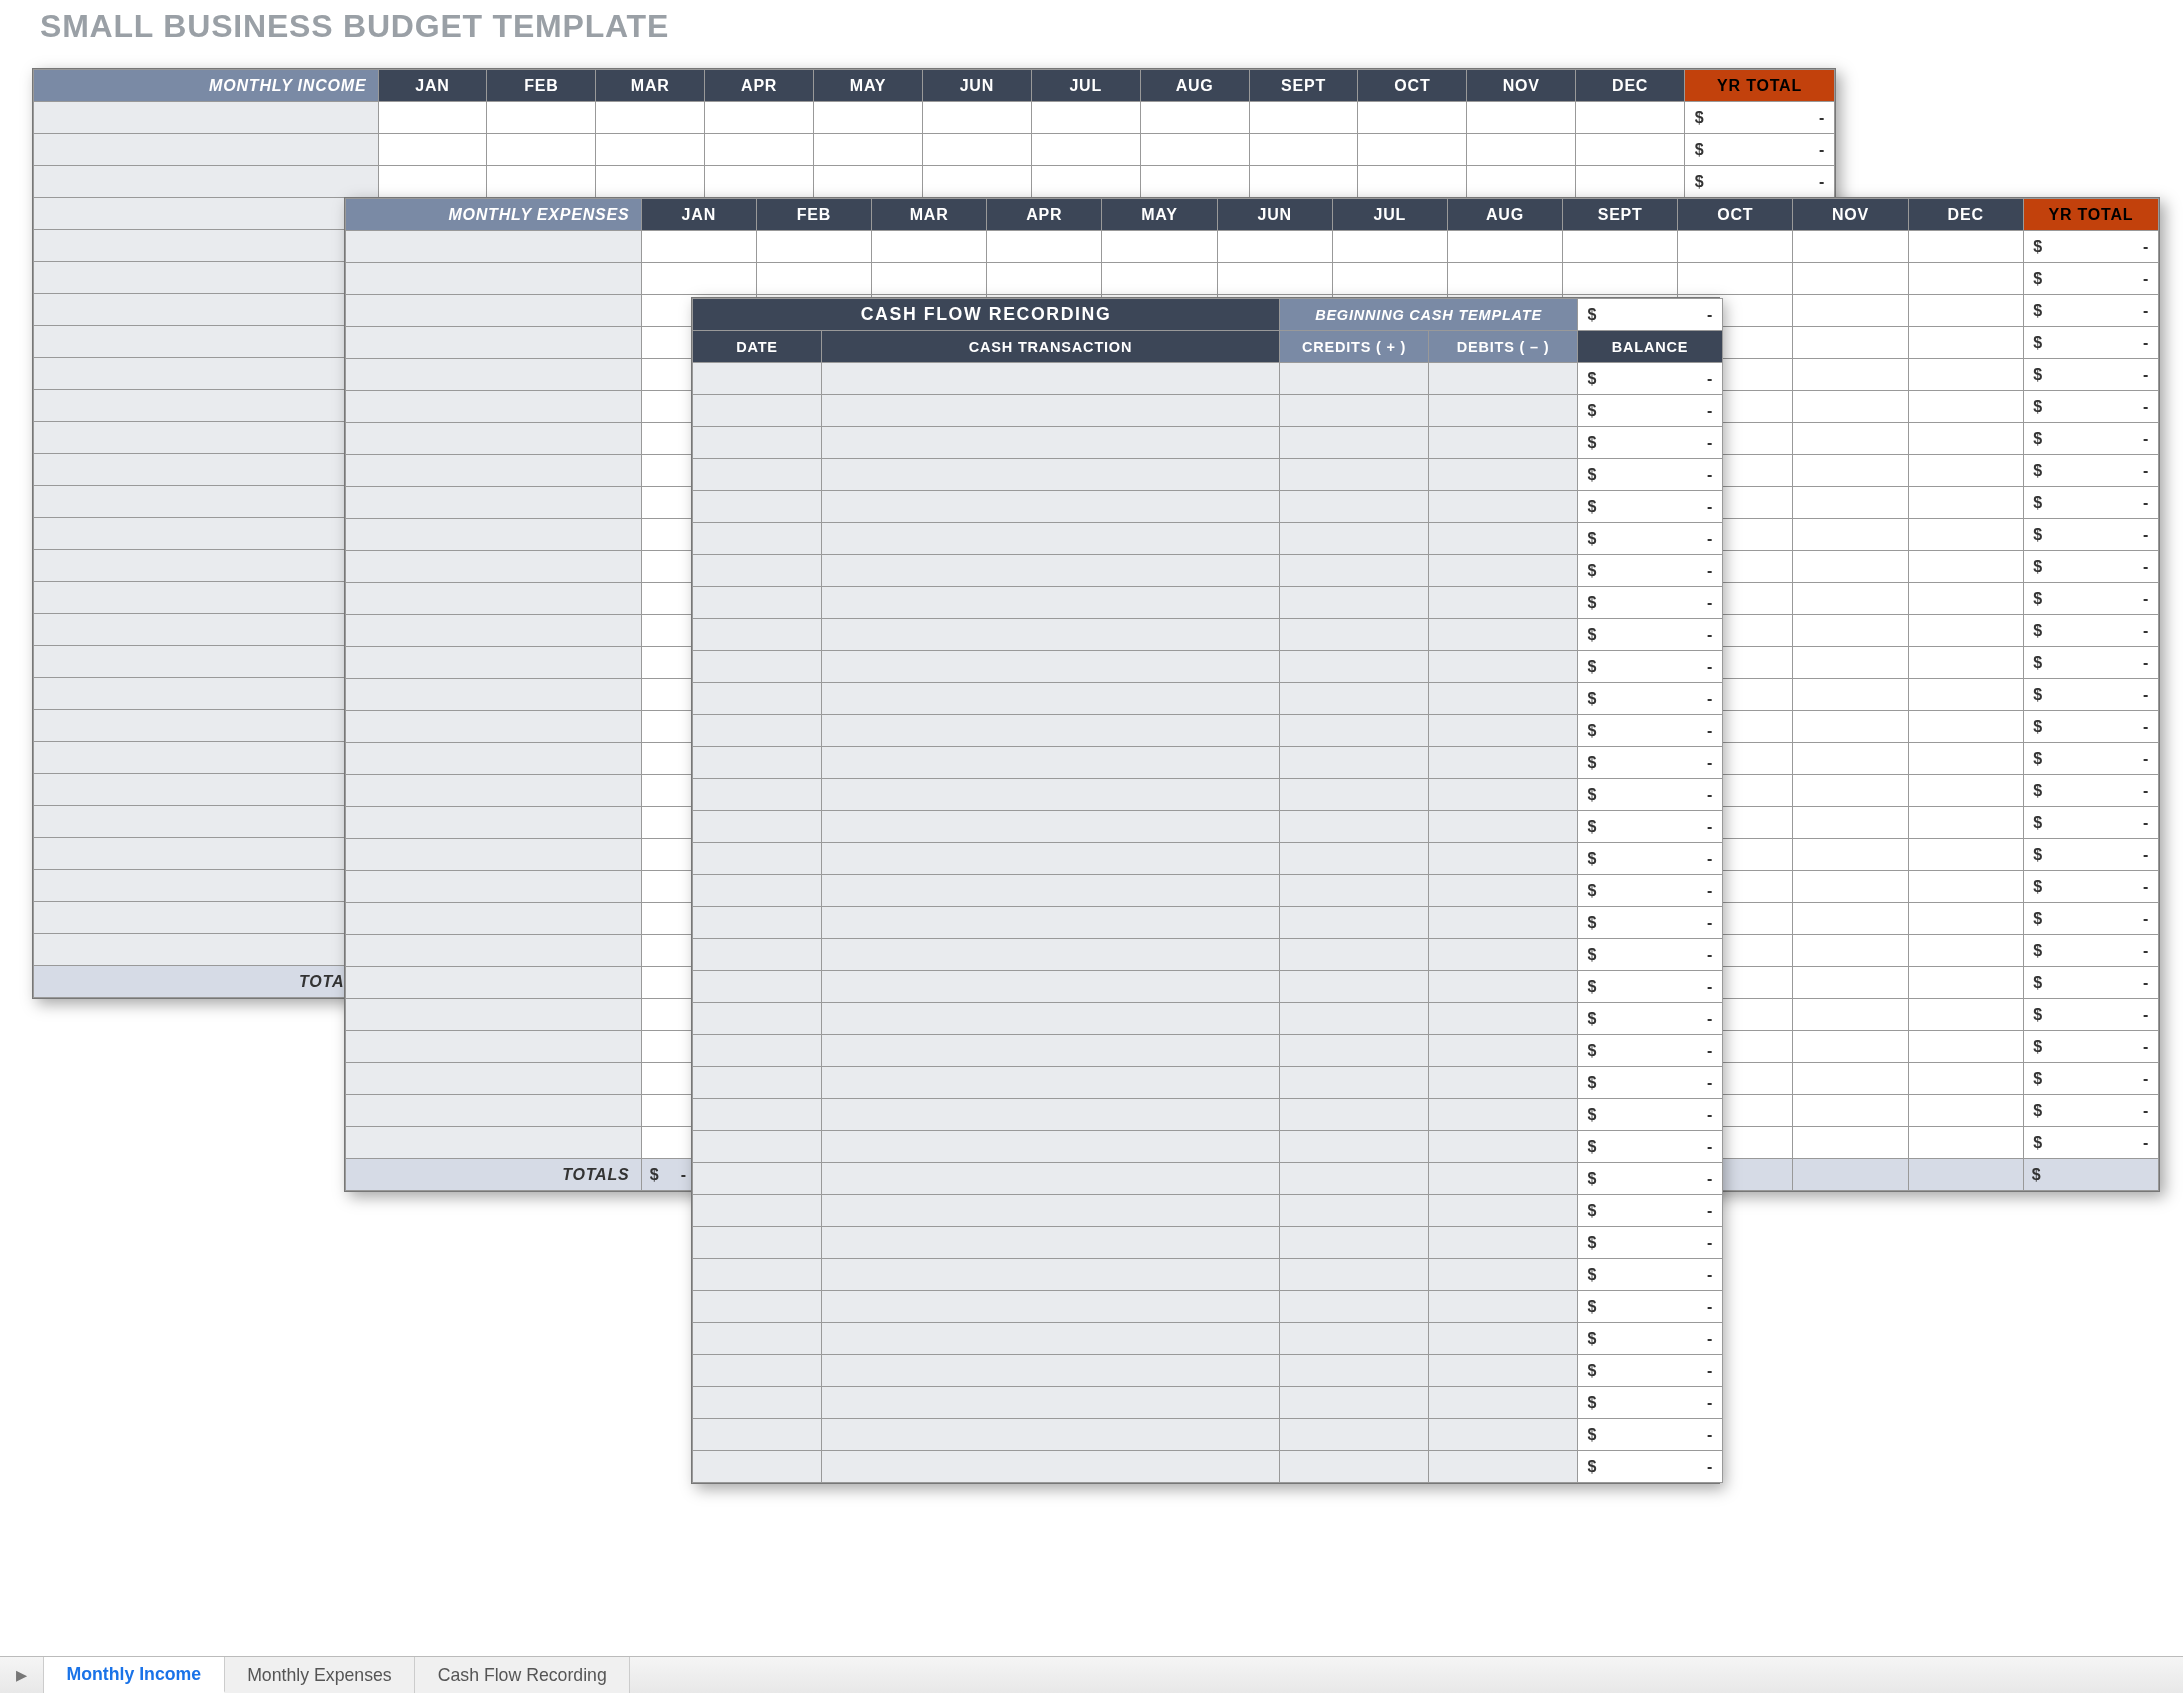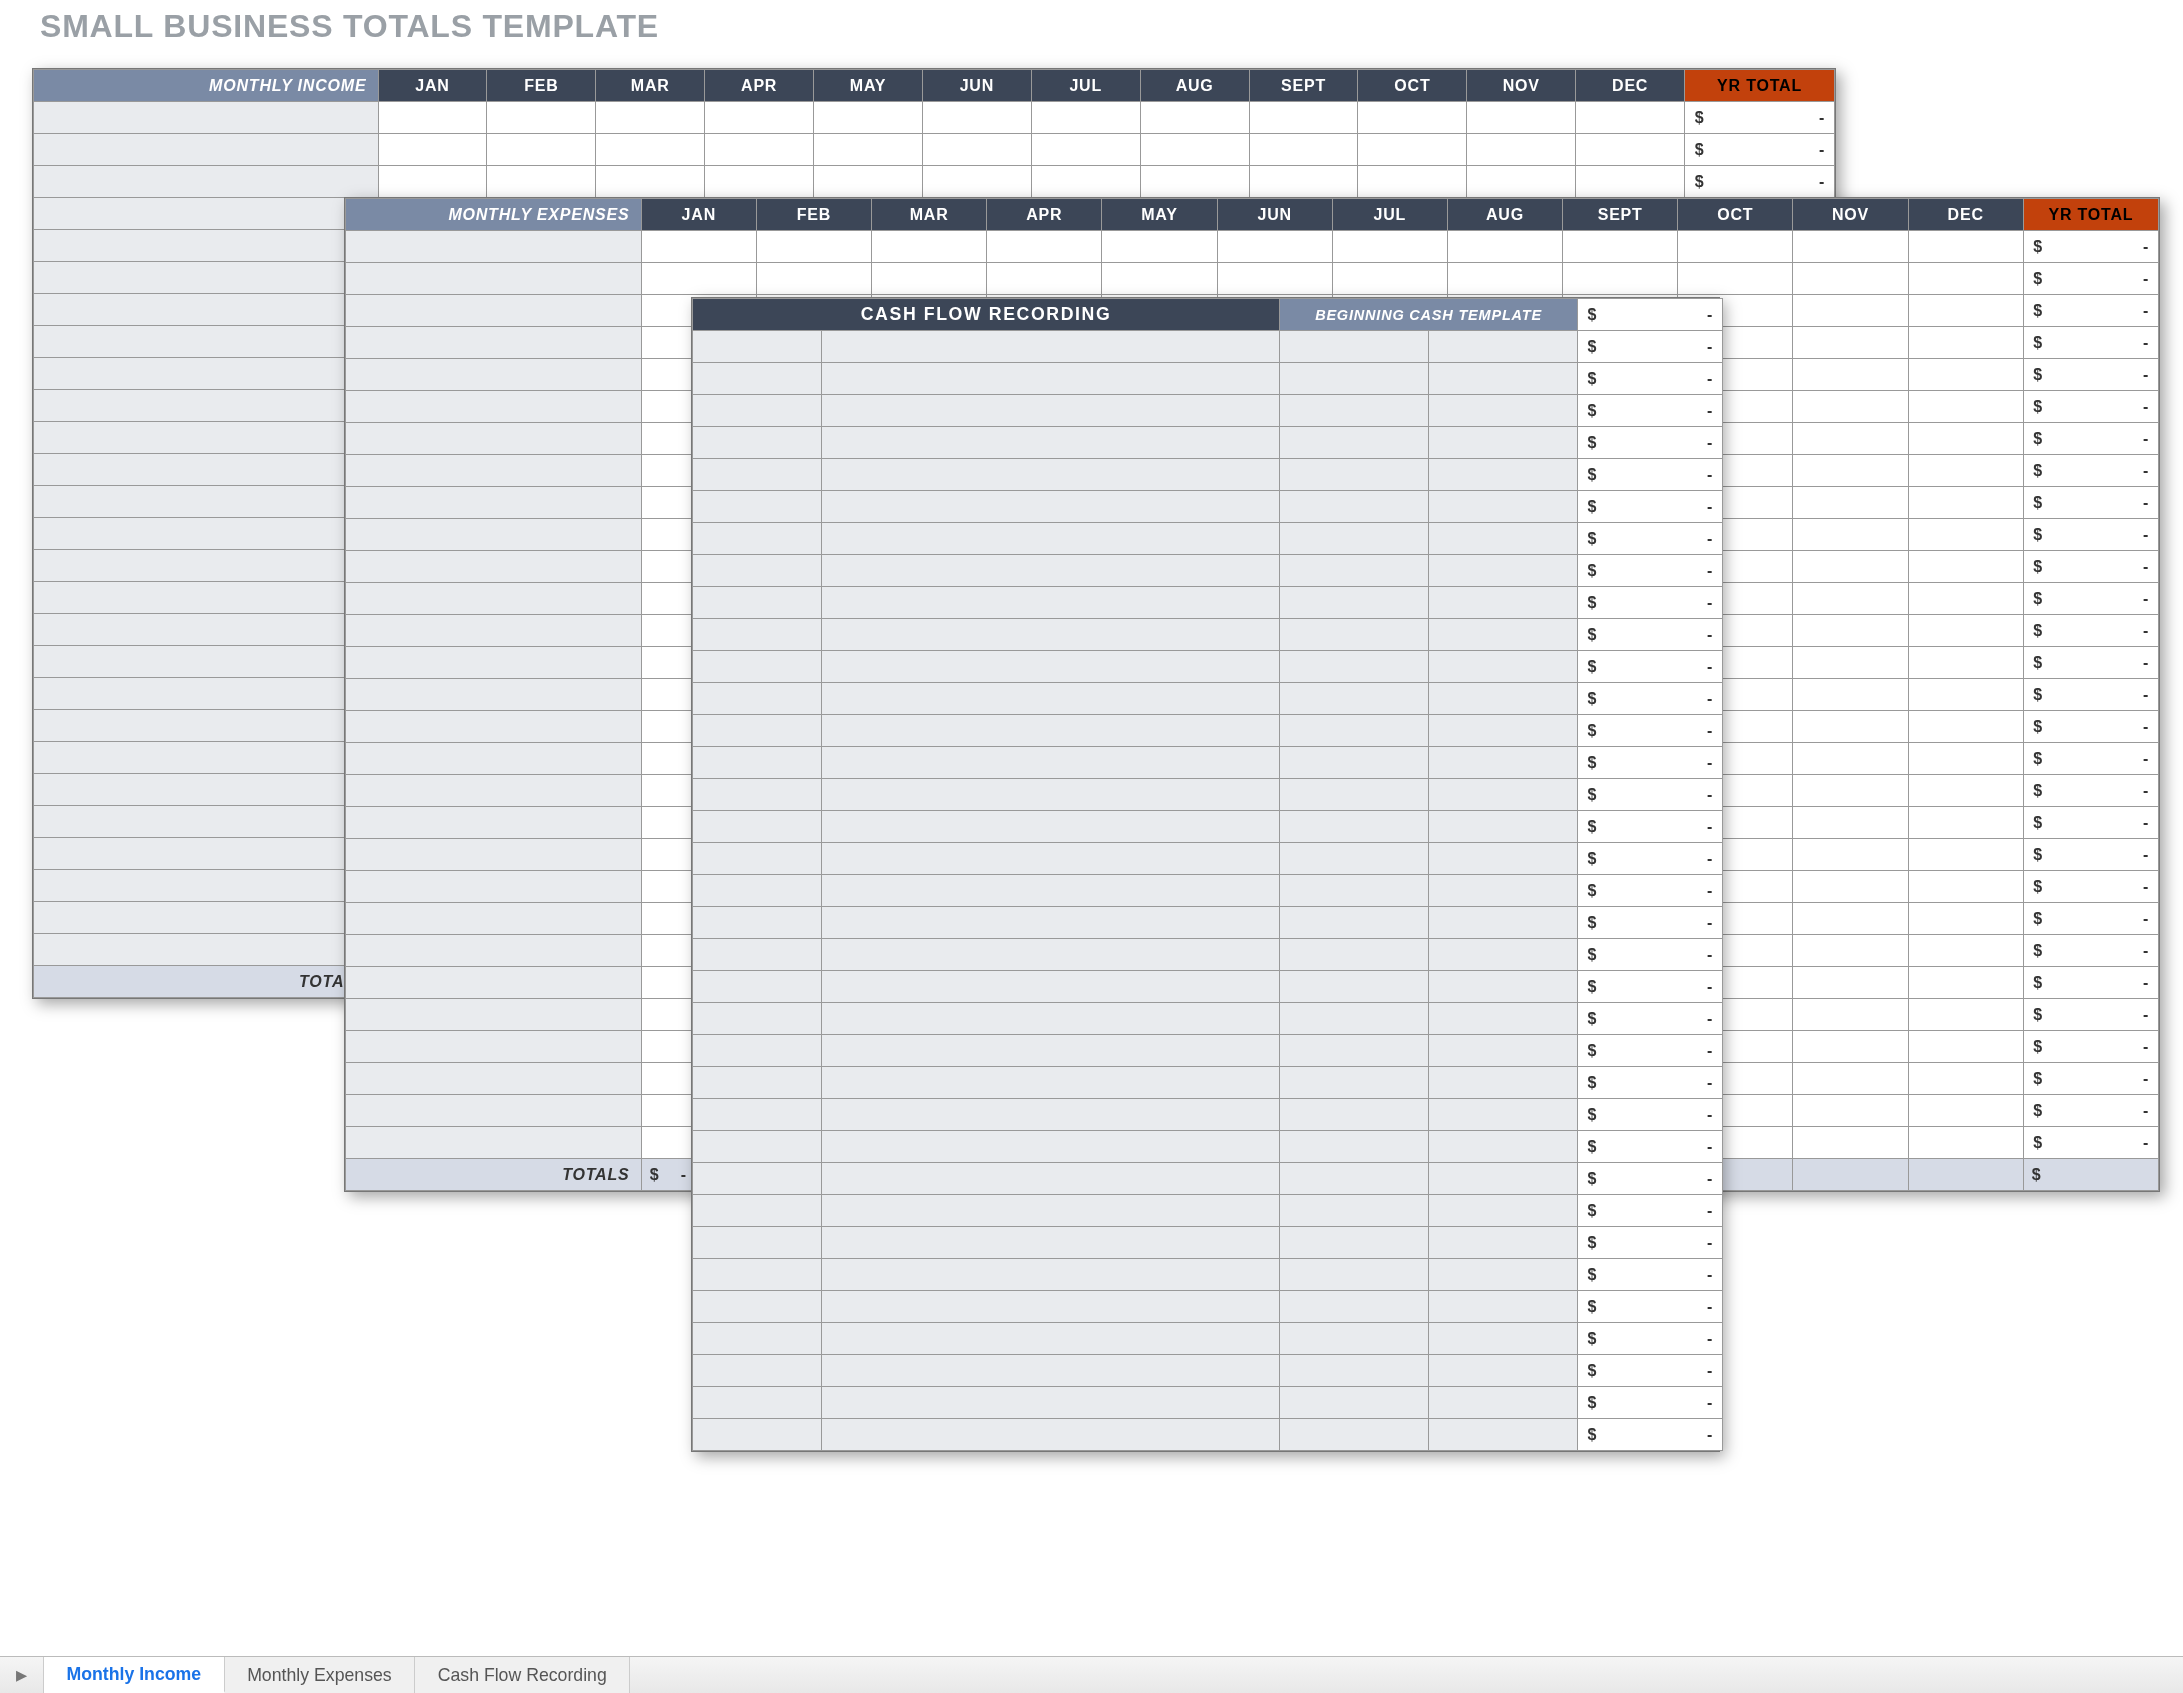--- a/index.html
+++ b/index.html
@@ -190,7 +190,7 @@
 </head>
 <body>
 
-<div class="title">SMALL BUSINESS TOTALS TEMPLATE</div>
+<div class="title">SMALL BUSINESS BUDGET TEMPLATE</div>
 
 <div id="income" class="sheet">
   <table>

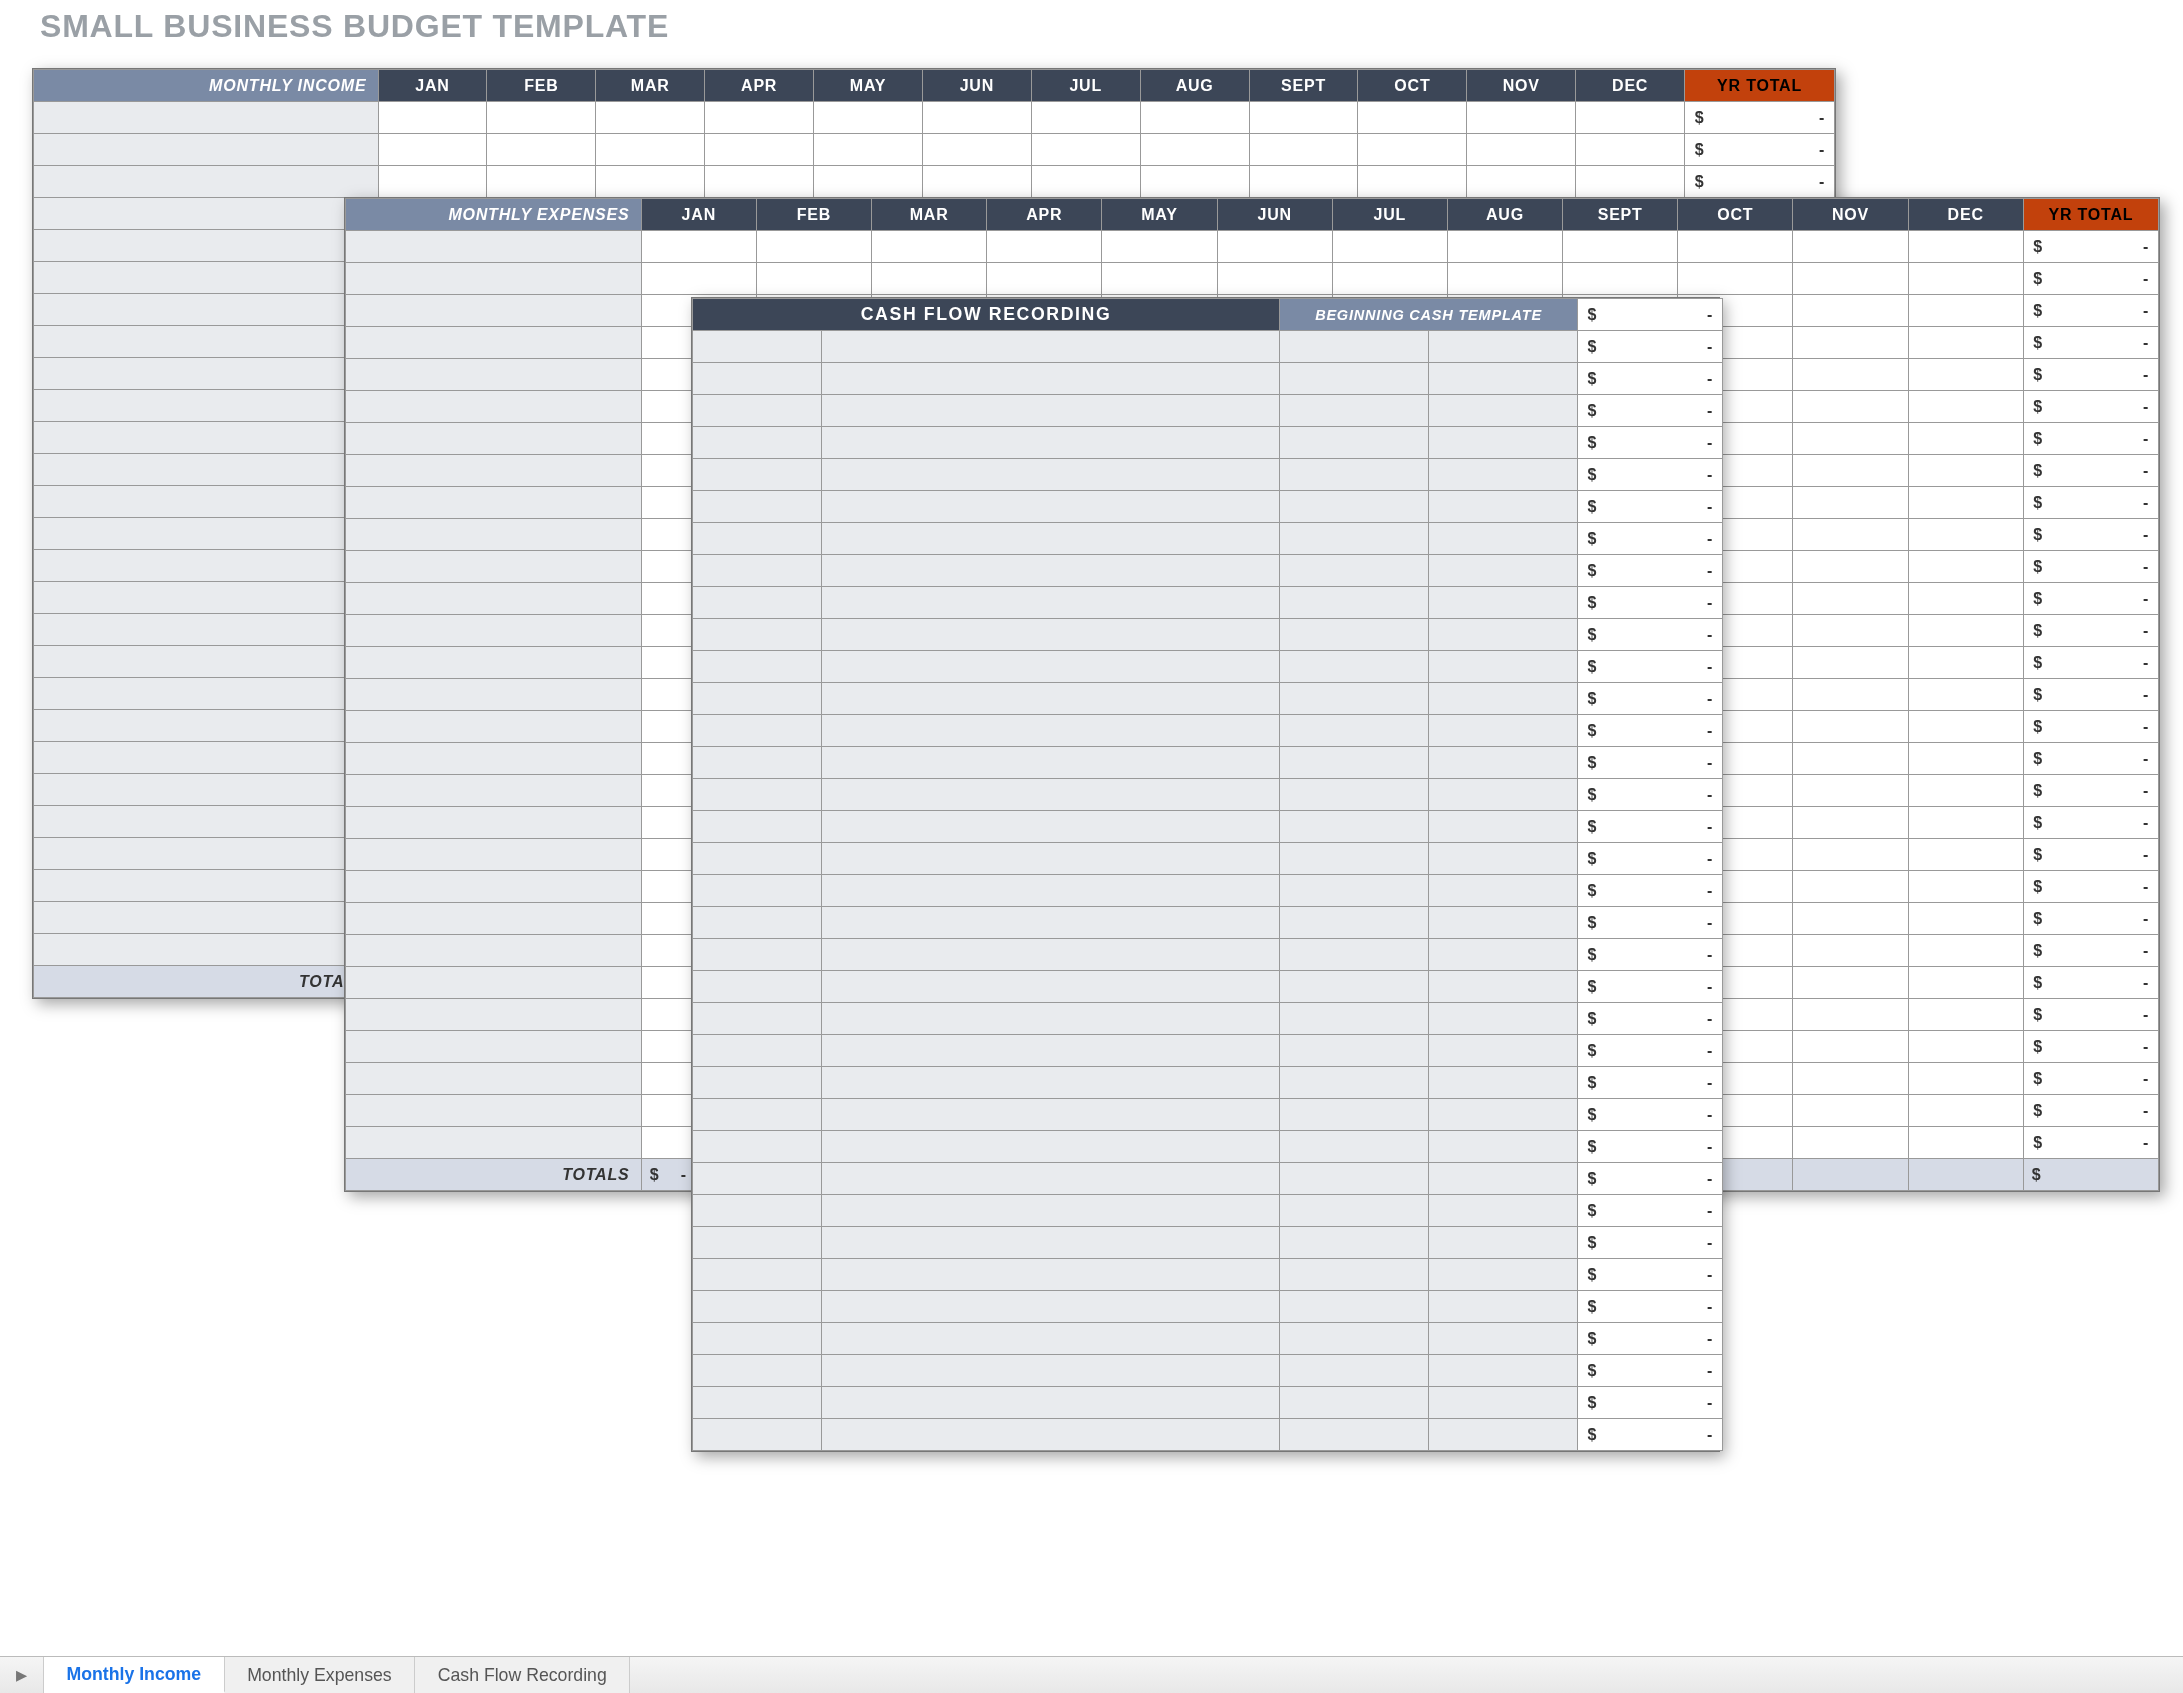--- a/index.html
+++ b/index.html
@@ -1220,6 +1220,13 @@
         <th class="cf-begin" colspan="2">BEGINNING CASH TEMPLATE</th>
         <th class="money" style="background:#fff;">$</th>
       </tr>
+      <tr>
+        <th class="cf-sub-dark">DATE</th>
+        <th class="cf-sub-dark">CASH TRANSACTION</th>
+        <th class="cf-sub">CREDITS ( + )</th>
+        <th class="cf-sub">DEBITS ( – )</th>
+        <th class="cf-sub-dark">BALANCE</th>
+      </tr>
     </thead>
     <tbody id="cashflow-body">
         <tr class="cf-body">

